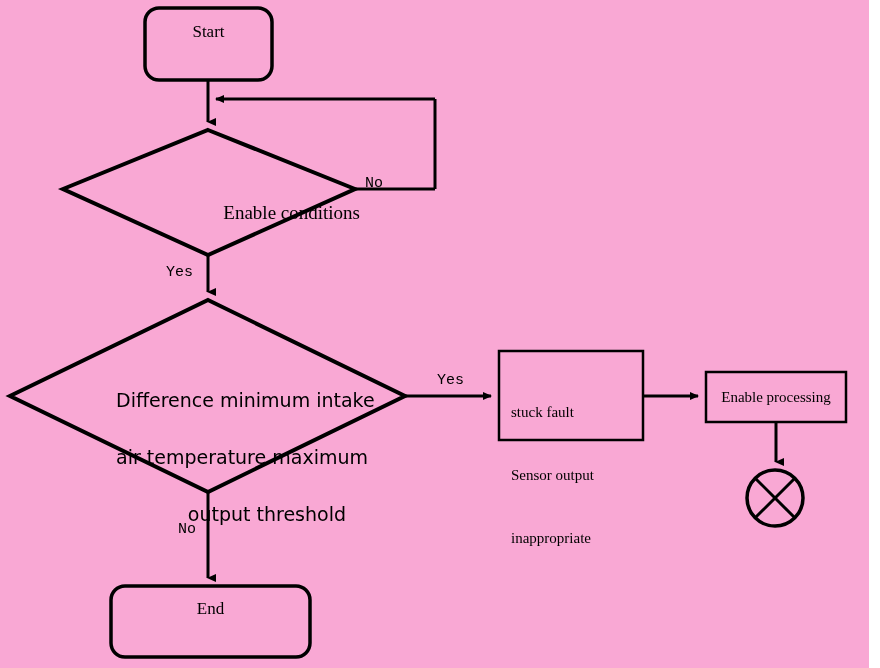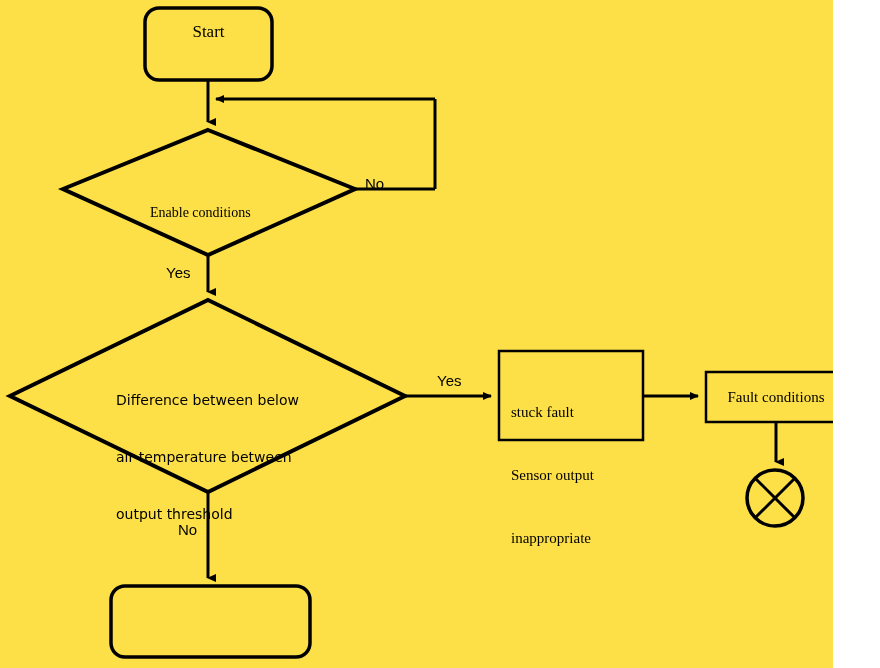--- a/index.html
+++ b/index.html
@@ -11,9 +11,10 @@
     position: relative;
     width: 833px;
     height: 668px;
-    background: #fde047;
+    background: #f9a8d4;
     overflow: hidden;
     font-family: "Liberation Serif", serif;
+    padding-left: 36px;
   }
   svg.layer {
     position: absolute;

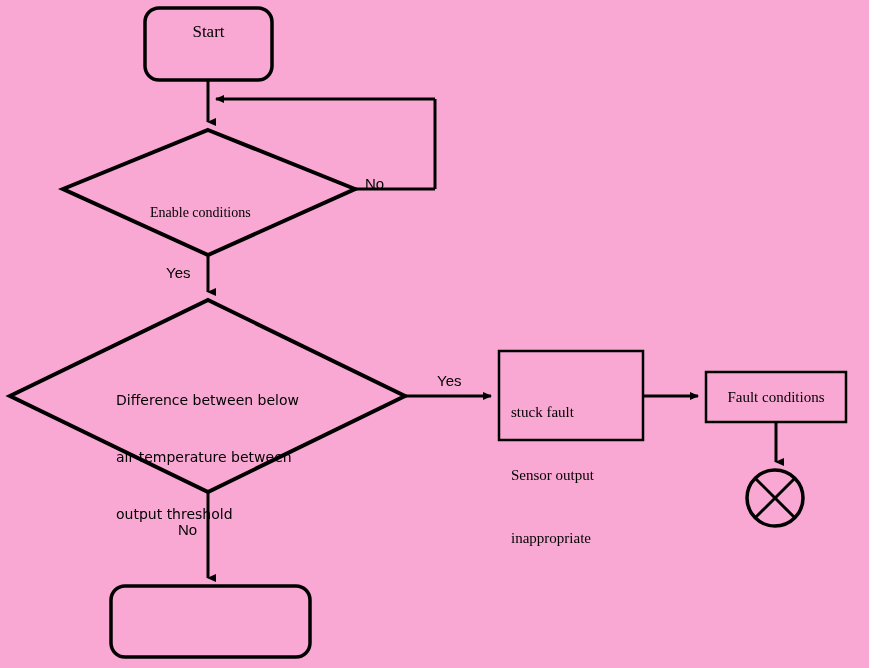--- a/index.html
+++ b/index.html
@@ -50,7 +50,7 @@
   }
   .edge-label {
     font-size: 15px;
-    font-family: Liberation Sans, sans-serif;
+    font-family: Liberation Mono, monospace;
   }
 </style>
 </head>

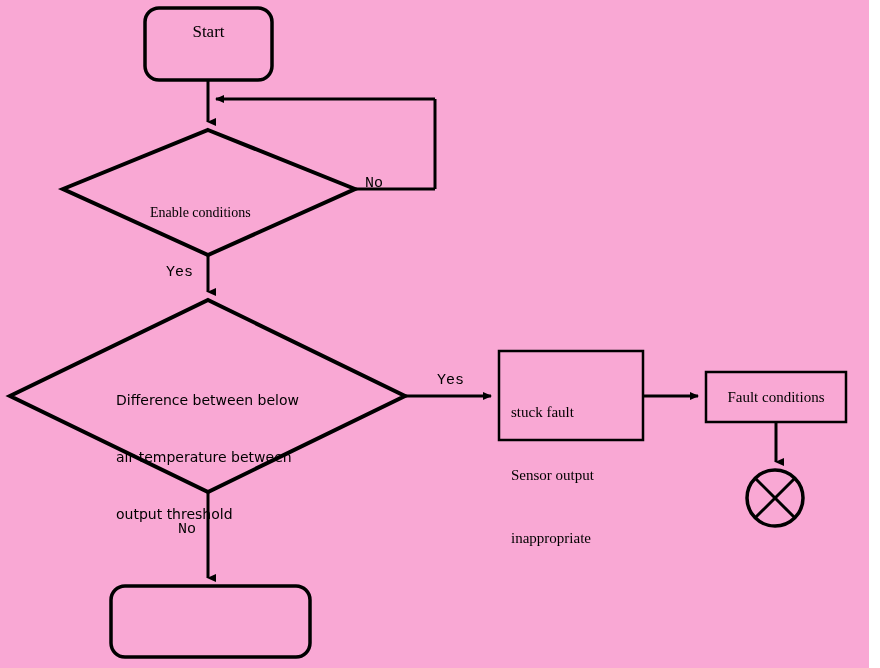--- a/index.html
+++ b/index.html
@@ -45,8 +45,9 @@
     line-height: 21px;
   }
   .diamond-label {
-    font-size: 14px;
+    font-size: 19px;
     line-height: 19px;
+    text-align: right;
   }
   .edge-label {
     font-size: 15px;

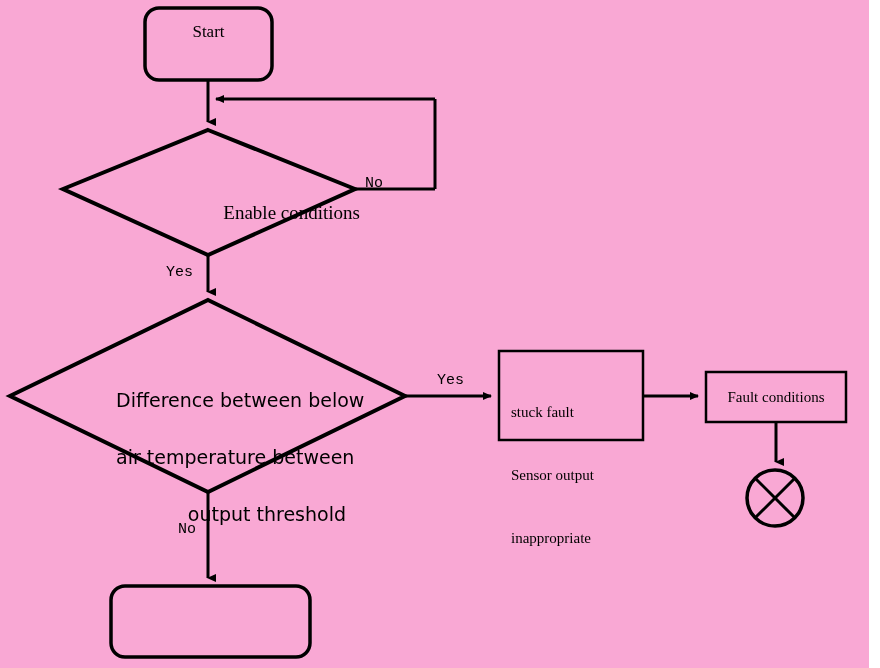--- a/index.html
+++ b/index.html
@@ -113,7 +113,7 @@
   </div>
 
   <div class="node-text sans-text diamond-label" style="left:116px; top:353px; width:230px;">
-    <div>Difference between below</div>
+    <div>Difference minimum intake</div>
     <div>air temperature between</div>
     <div>output threshold</div>
   </div>

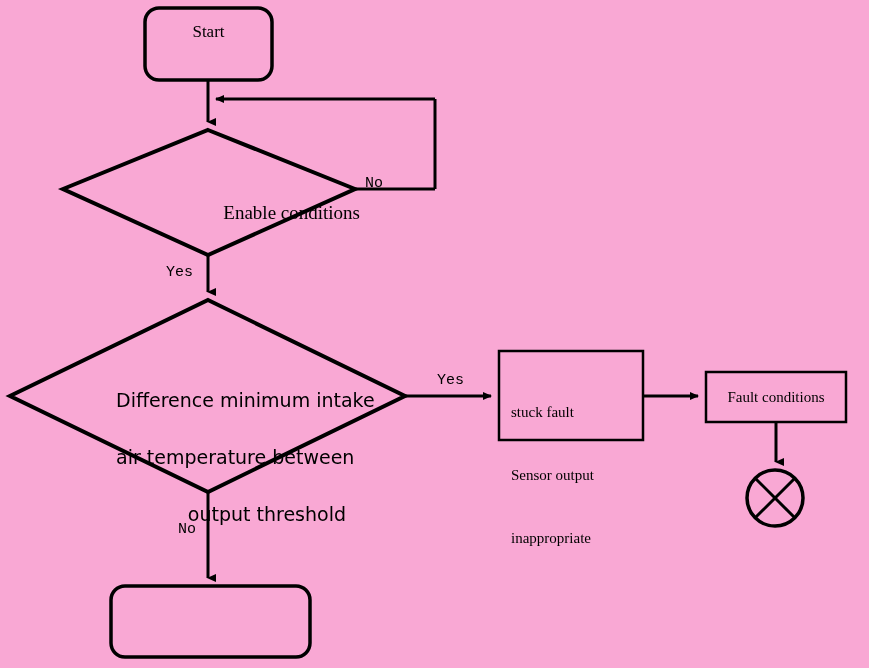--- a/index.html
+++ b/index.html
@@ -124,7 +124,7 @@
     <div>inappropriate</div>
   </div>
 
-  <div class="node-text serif-text box-label" style="left:706px; top:387px; width:140px; text-align:center;">Fault conditions</div>
+  <div class="node-text serif-text box-label" style="left:706px; top:387px; width:140px; text-align:center;">Enable processing</div>
 
 
   <div class="node-text edge-label" style="left:365px; top:175px;">No</div>

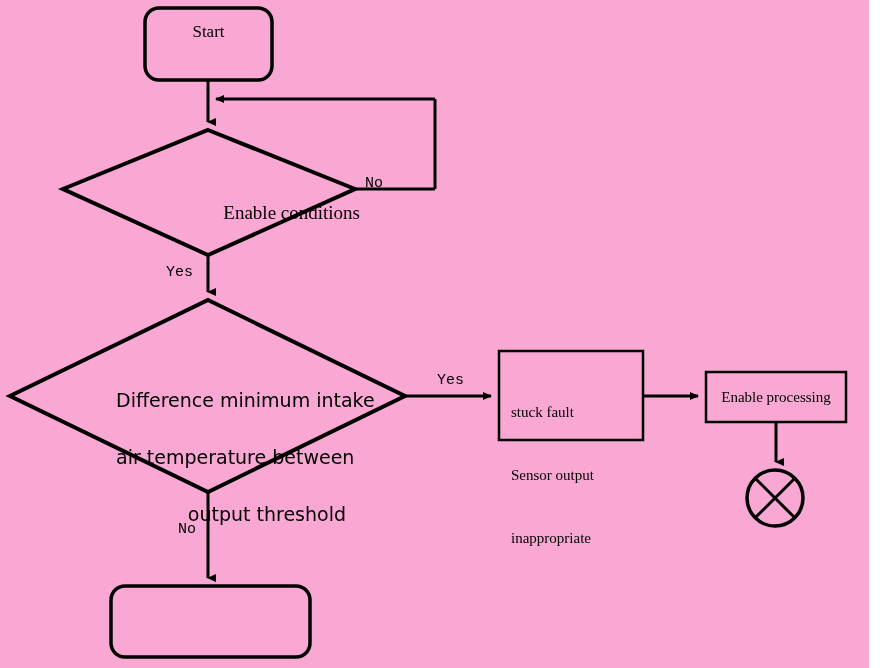--- a/index.html
+++ b/index.html
@@ -114,7 +114,7 @@
 
   <div class="node-text sans-text diamond-label" style="left:116px; top:353px; width:230px;">
     <div>Difference minimum intake</div>
-    <div>air temperature between</div>
+    <div>air temperature maximum</div>
     <div>output threshold</div>
   </div>
 

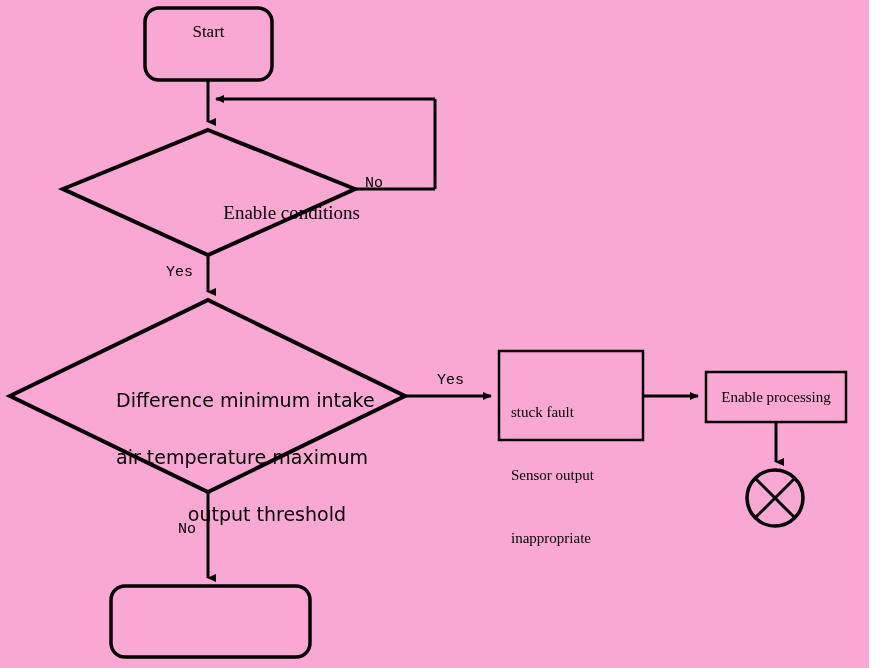--- a/index.html
+++ b/index.html
@@ -126,6 +126,7 @@
 
   <div class="node-text serif-text box-label" style="left:706px; top:387px; width:140px; text-align:center;">Enable processing</div>
 
+  <div class="node-text serif-text term-label" style="left:111px; top:599px; width:199px;">End</div>
 
   <div class="node-text edge-label" style="left:365px; top:175px;">No</div>
 

